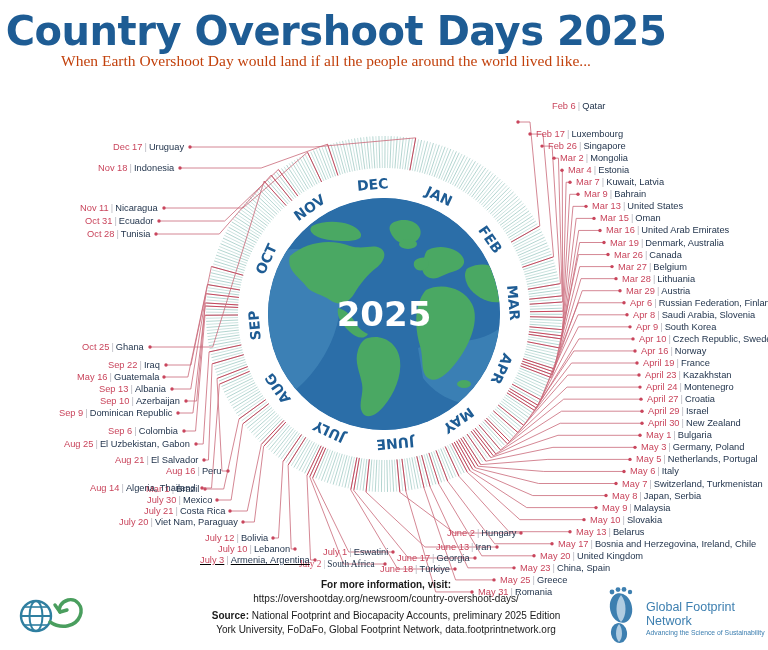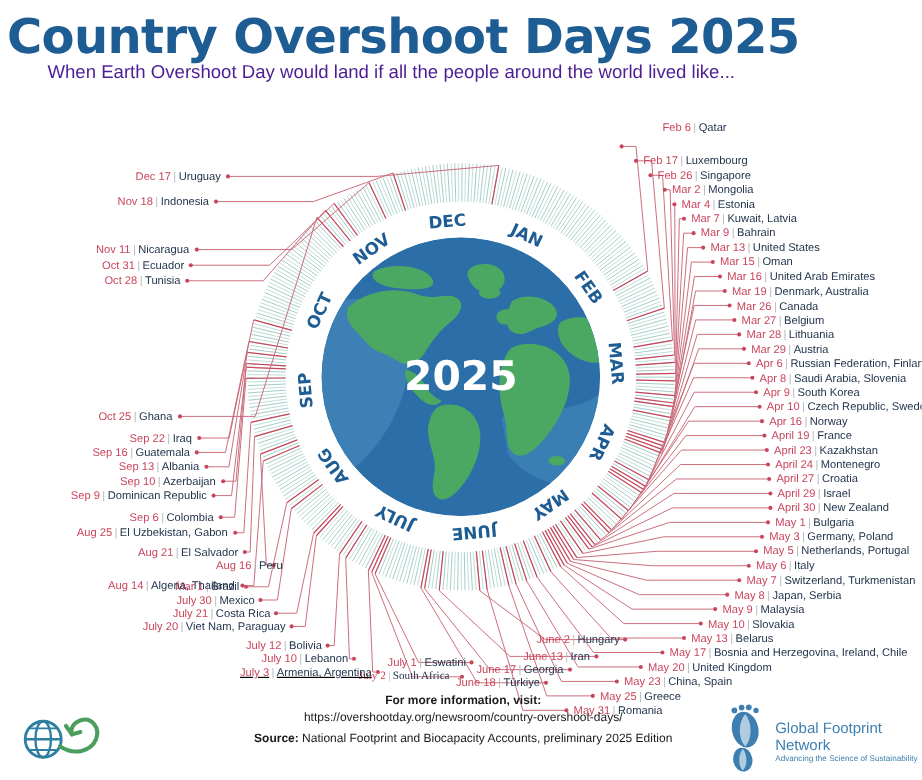--- a/index.html
+++ b/index.html
@@ -20,7 +20,7 @@
   }
   #subtitle{
     position:absolute;left:0;top:52px;width:652px;text-align:center;
-    font-size:15.5px;color:#4c1d95;font-family:Liberation Sans, sans-serif;
+    font-size:15.5px;color:#c2410c;font-family:Liberation Serif, serif;
   }
 
   

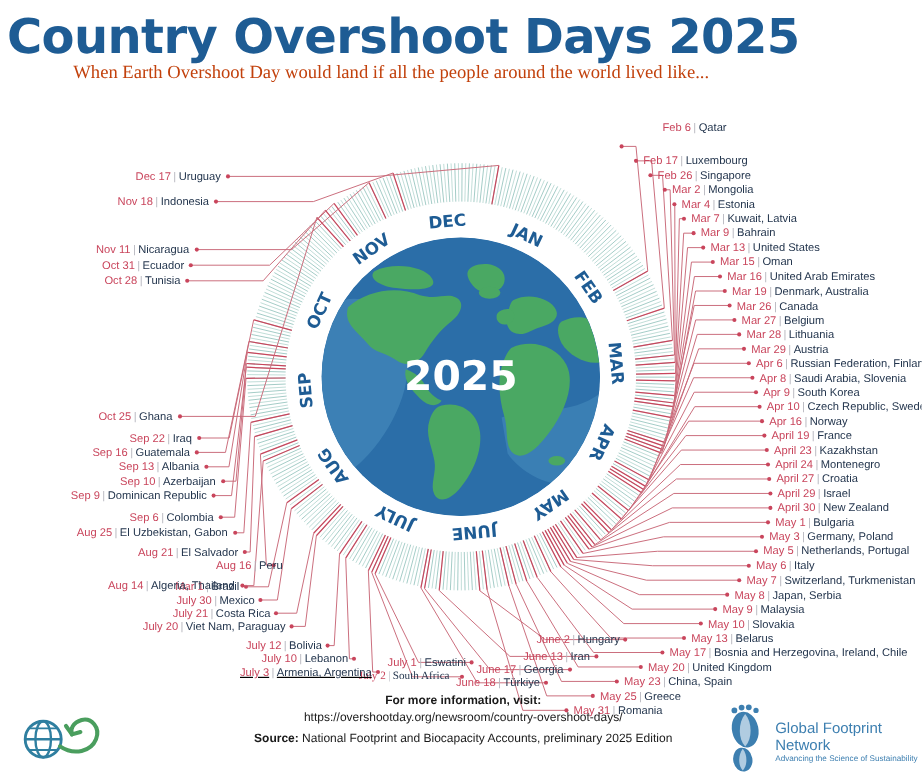--- a/index.html
+++ b/index.html
@@ -772,7 +772,7 @@
       <div class="label left" style="left: 59px; top: 408px;"><span class="d">Sep 9</span><span class="bar">|</span><span class="c">Dominican Republic</span></div>
       <div class="label left" style="left: 100px; top: 396px;"><span class="d">Sep 10</span><span class="bar">|</span><span class="c">Azerbaijan</span></div>
       <div class="label left" style="left: 99px; top: 384px;"><span class="d">Sep 13</span><span class="bar">|</span><span class="c">Albania</span></div>
-      <div class="label left" style="left: 77px; top: 372px;"><span class="d">Sep 16</span><span class="bar">|</span><span class="c">Guatemala</span></div>
+      <div class="label left" style="left: 77px; top: 372px;"><span class="d">May 16</span><span class="bar">|</span><span class="c">Guatemala</span></div>
       <div class="label left" style="left: 108px; top: 360px;"><span class="d">Sep 22</span><span class="bar">|</span><span class="c">Iraq</span></div>
       <div class="label left" style="left: 82px; top: 342px;"><span class="d">Oct 25</span><span class="bar">|</span><span class="c">Ghana</span></div>
       <div class="label left" style="left: 87px; top: 229px;"><span class="d">Oct 28</span><span class="bar">|</span><span class="c">Tunisia</span></div>

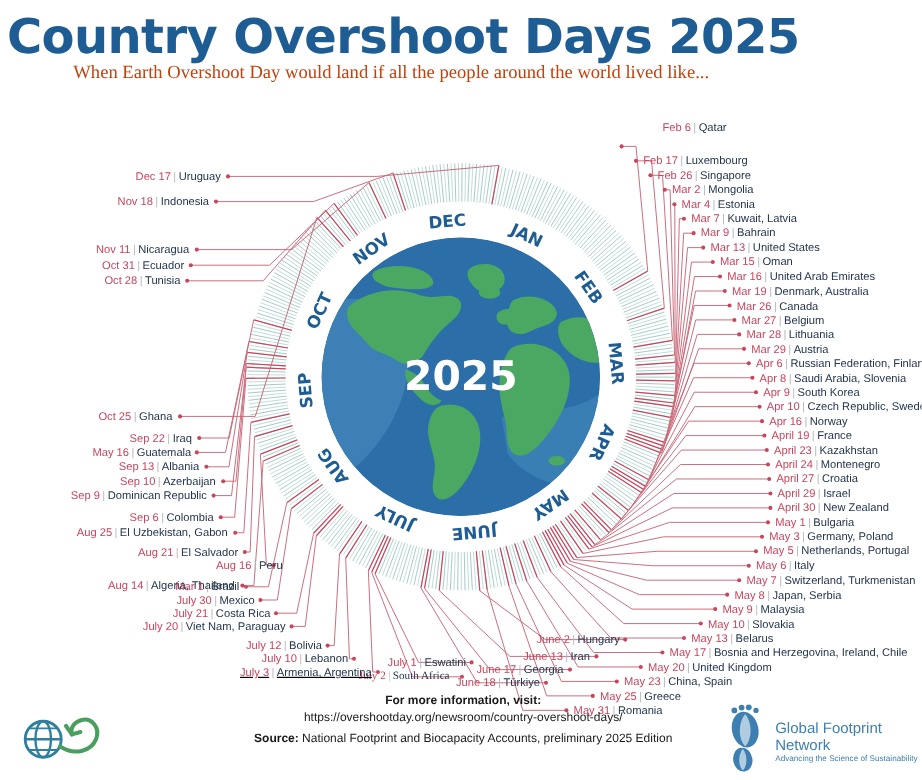--- a/index.html
+++ b/index.html
@@ -765,7 +765,7 @@
       <div class="label left" style="left: 147px; top: 495px;"><span class="d">July 30</span><span class="bar">|</span><span class="c">Mexico</span></div>
       <div class="label left" style="left: 146px; top: 484px;"><span class="d">Mar 1</span><span class="bar">|</span><span class="c">Brazil</span></div>
       <div class="label left" style="left: 90px; top: 483px;"><span class="d">Aug 14</span><span class="bar">|</span><span class="c">Algeria, Thailand</span></div>
-      <div class="label left" style="left: 166px; top: 466px; margin-left: 14px;"><span class="d">Aug 16</span><span class="bar">|</span><span class="c">Peru</span></div>
+      <div class="label left" style="left: 166px; top: 466px;"><span class="d">Aug 16</span><span class="bar">|</span><span class="c">Peru</span></div>
       <div class="label left" style="left: 115px; top: 455px;"><span class="d">Aug 21</span><span class="bar">|</span><span class="c">El Salvador</span></div>
       <div class="label left" style="left: 64px; top: 439px;"><span class="d">Aug 25</span><span class="bar">|</span><span class="c">El Uzbekistan, Gabon</span></div>
       <div class="label left" style="left: 108px; top: 426px;"><span class="d">Sep 6</span><span class="bar">|</span><span class="c">Colombia</span></div>

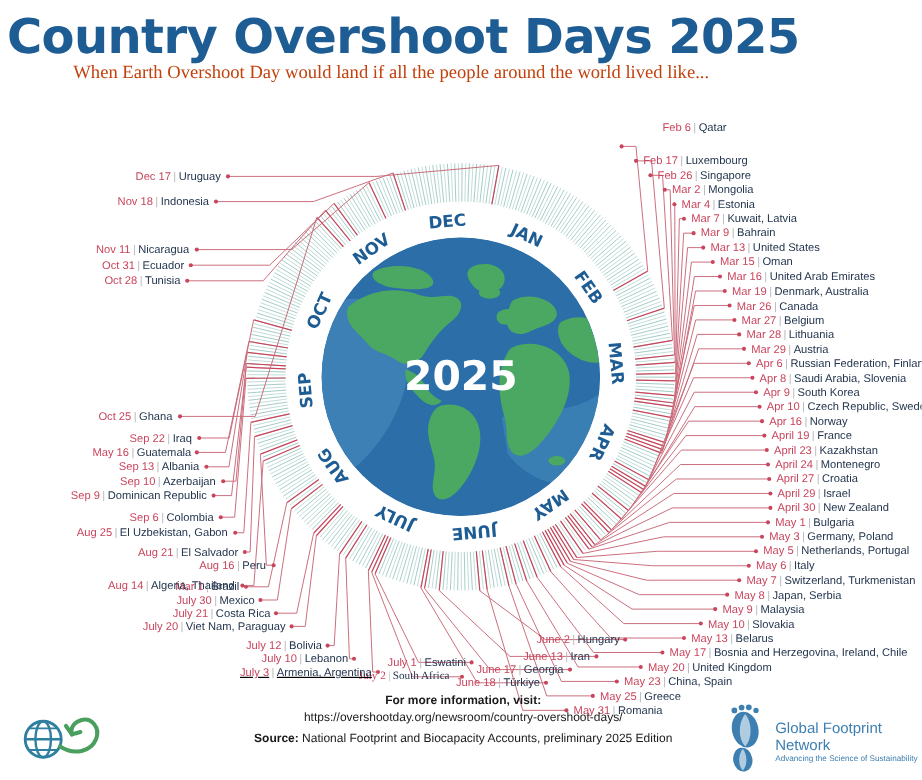--- a/index.html
+++ b/index.html
@@ -802,6 +802,7 @@
         <b>Source:</b>
         <span>National Footprint and Biocapacity Accounts, preliminary 2025 Edition</span>
       </div>
+      <div class="fl">York University, FoDaFo, Global Footprint Network, data.footprintnetwork.org</div>
     </div>
 
     <div id="gfn-logo">

